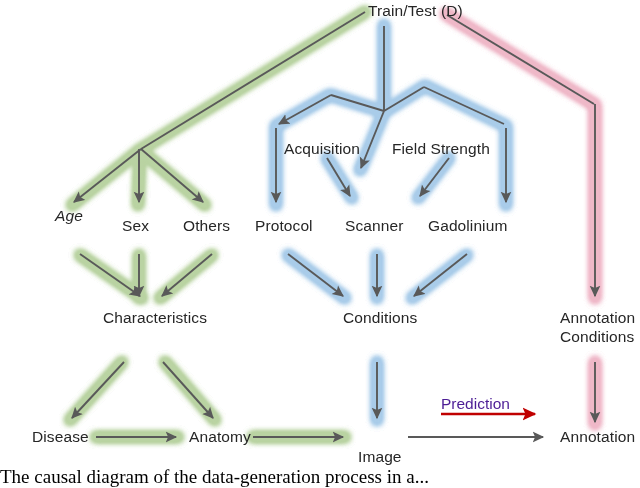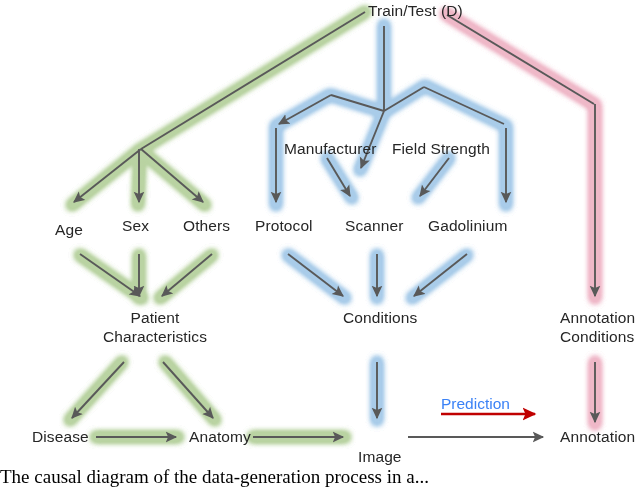--- a/index.html
+++ b/index.html
@@ -172,7 +172,7 @@
 
   <div class="node" style="left:368px;top:2px;"><span>Train/Test (D)</span></div>
 
-  <div class="node" style="left:284px;top:140px;"><span>Manufacturer</span></div>
+  <div class="node" style="left:284px;top:140px;"><span>Acquisition</span></div>
 
   <div class="node" style="left:392px;top:140px;"><span>Field Strength</span></div>
 

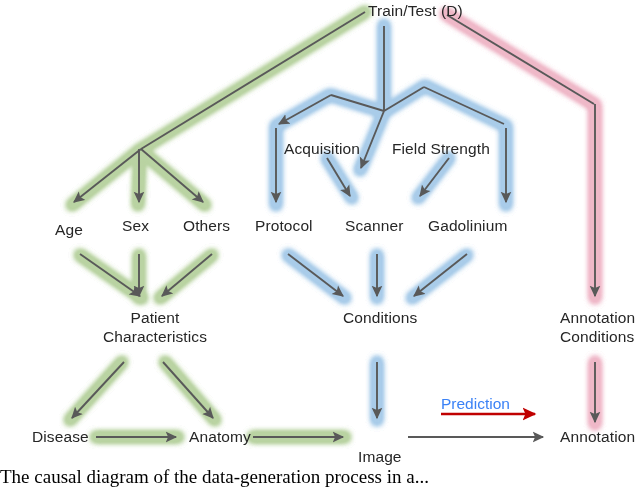--- a/index.html
+++ b/index.html
@@ -176,7 +176,7 @@
 
   <div class="node" style="left:392px;top:140px;"><span>Field Strength</span></div>
 
-  <div class="node" style="left:55px;top:221px;"><span>Age</span></div>
+  <div class="node" style="left:55px;top:207px;font-style:italic;"><span>Age</span></div>
 
   <div class="node" style="left:122px;top:217px;"><span>Sex</span></div>
 

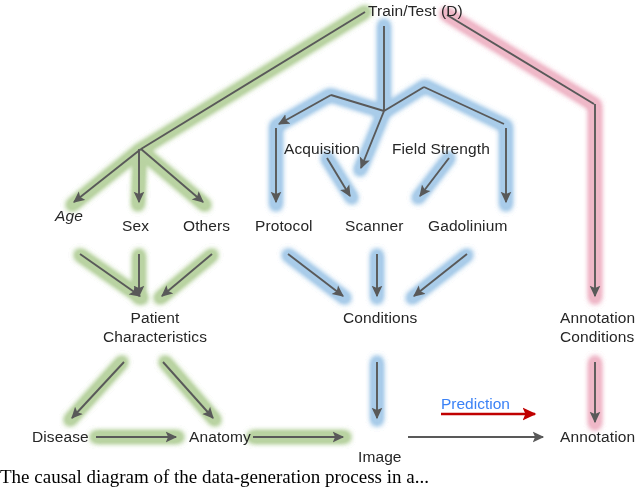--- a/index.html
+++ b/index.html
@@ -189,7 +189,6 @@
   <div class="node" style="left:428px;top:217px;"><span>Gadolinium</span></div>
 
   <div class="node two-line" style="left:103px;top:309px;">
-    <span class="ln">Patient</span>
     <span class="ln">Characteristics</span>
   </div>
 

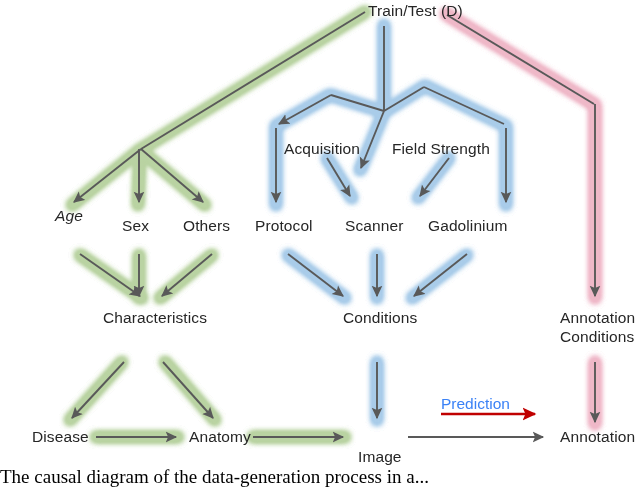--- a/index.html
+++ b/index.html
@@ -24,7 +24,7 @@
   .label-pred{
     position:absolute;
     font-size:15.5px;
-    color:#3b82f6;
+    color:#4c1d95;
     white-space:nowrap;
     font-weight:400;
   }

